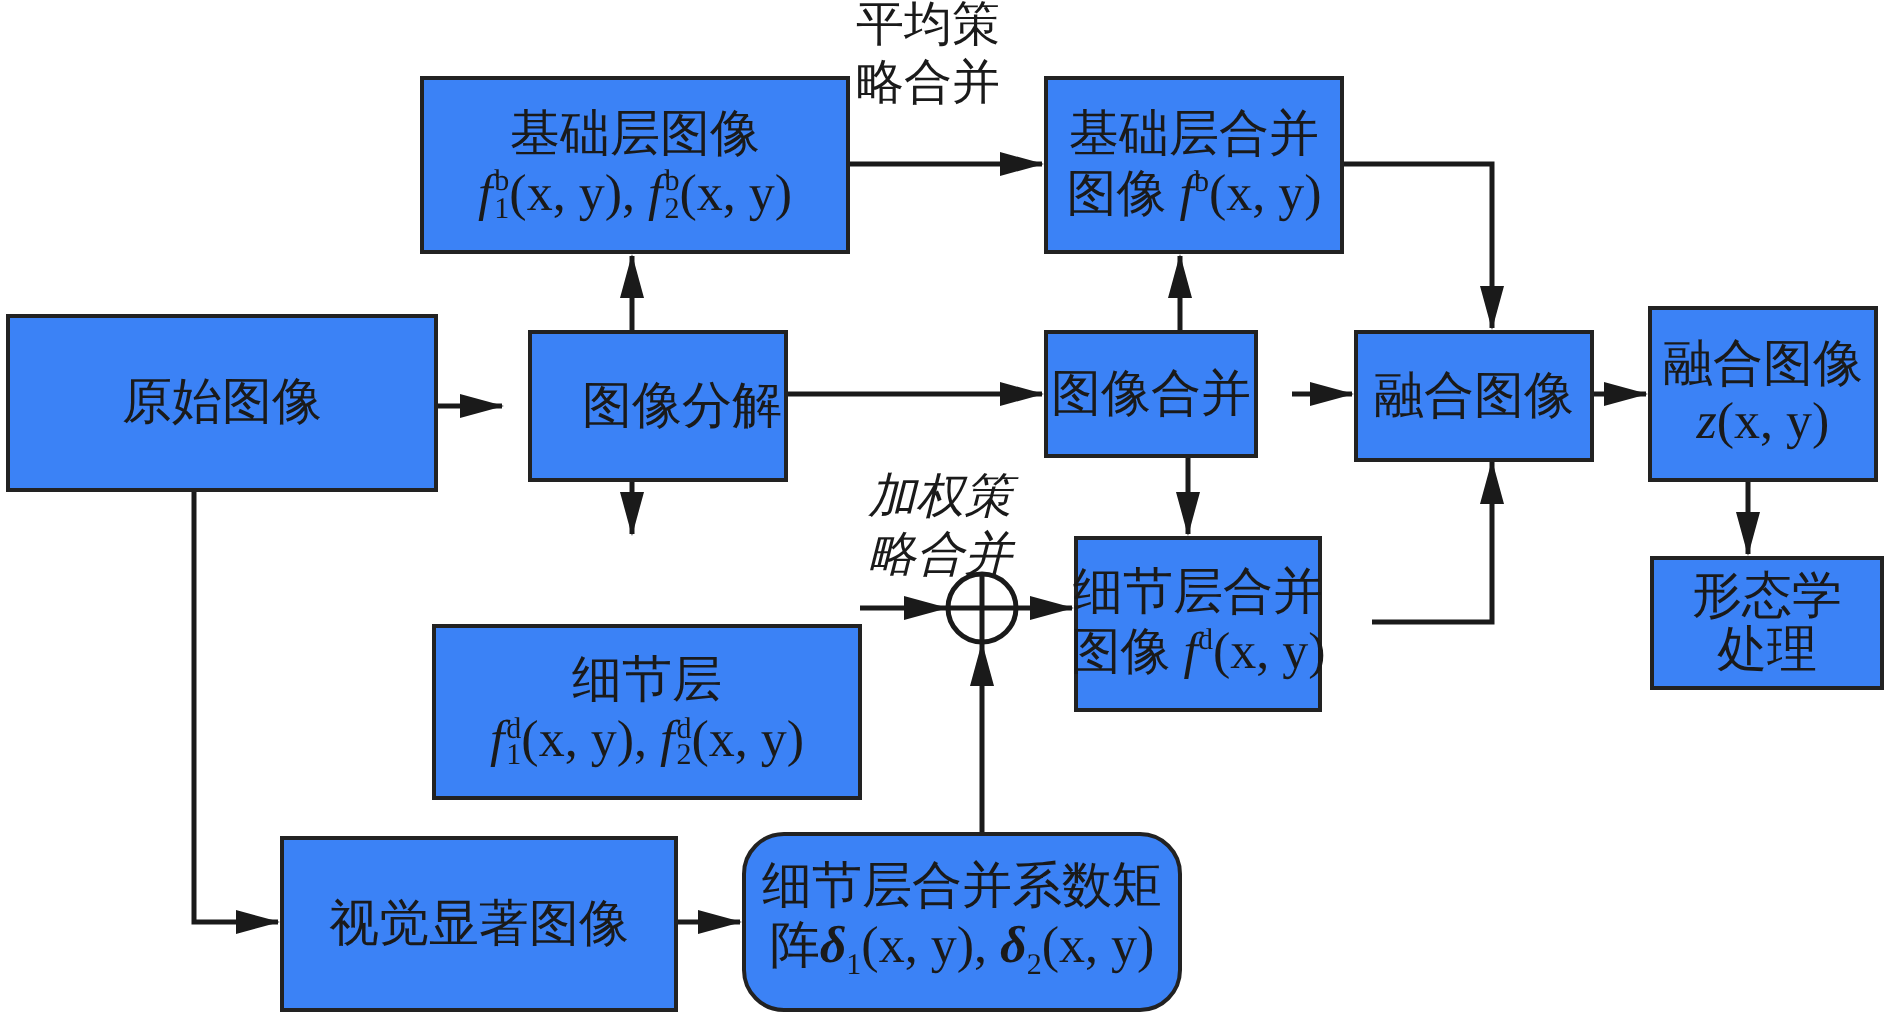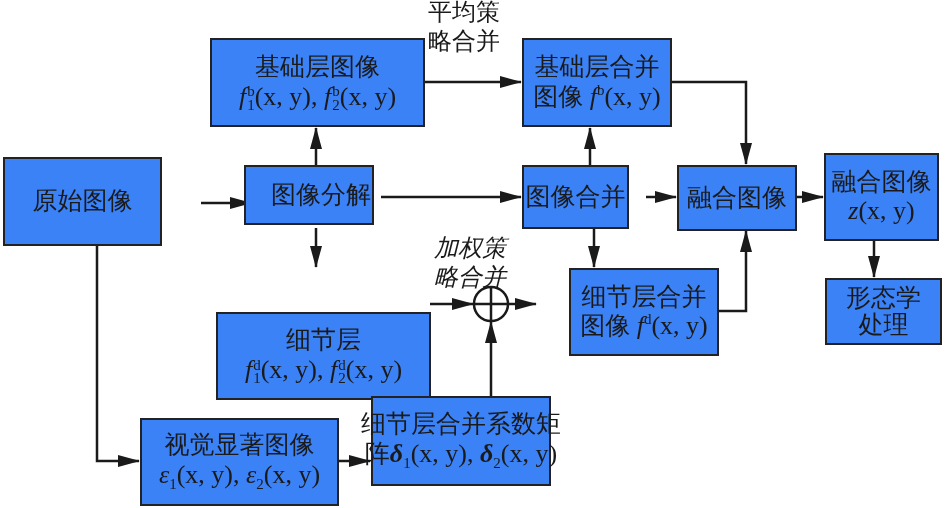--- a/index.html
+++ b/index.html
@@ -86,7 +86,7 @@
   <div>略合并</div>
 </div>
 
-<div class="box" style="left:3px; top:157px; width:159px; height:89px;">
+<div class="box" style="left:3px; top:157px; width:216px; height:89px;">
   <div class="cn">原始图像</div>
 </div>
 

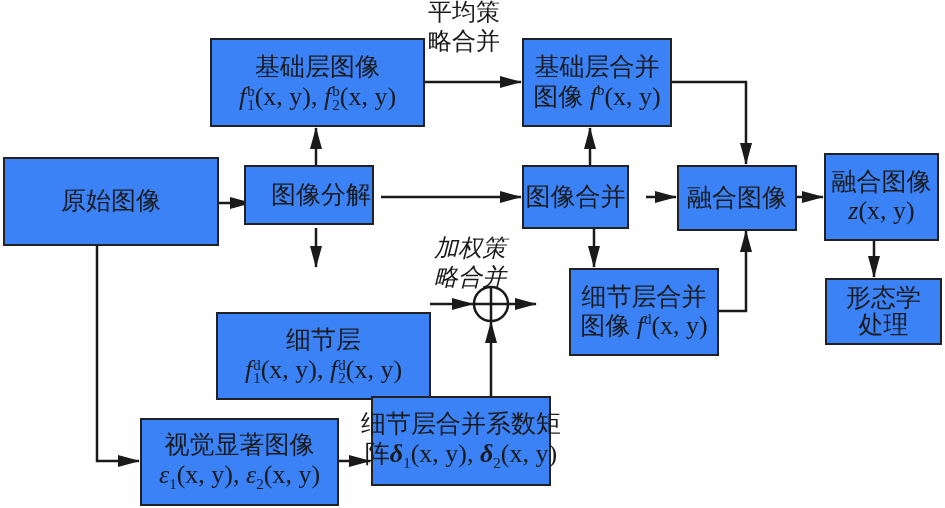--- a/index.html
+++ b/index.html
@@ -90,7 +90,7 @@
   <div class="cn">原始图像</div>
 </div>
 
-<div class="box" style="left:244px; top:165px; width:130px; height:60px;padding-left:24px;">
+<div class="box" style="left:264px; top:165px; width:130px; height:76px;padding-left:24px;">
   <div class="cn">图像分解</div>
 </div>
 

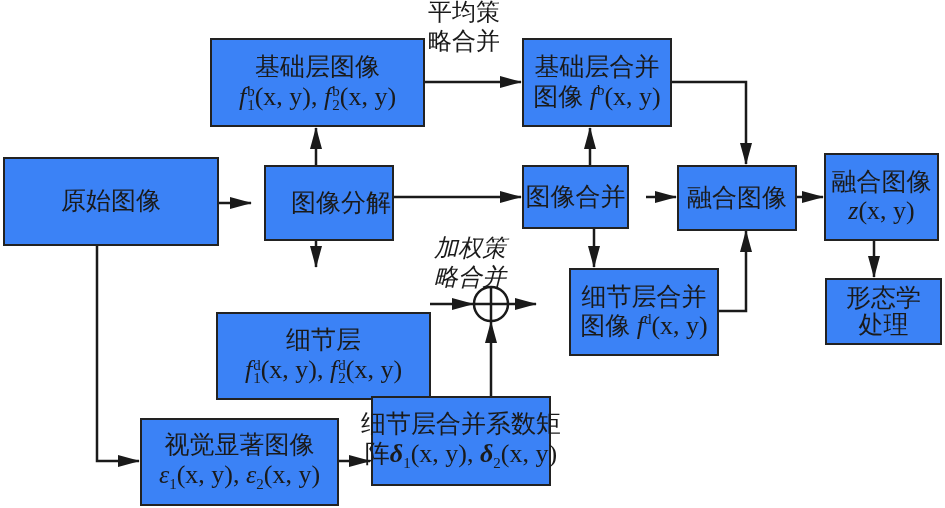--- a/index.html
+++ b/index.html
@@ -145,7 +145,7 @@
   <div class="cn">图像合并</div>
 </div>
 
-<div class="box" style="left:537px; top:268px; width:150px; height:88px;margin-left:32px;">
+<div class="box" style="left:537px; top:268px; width:124px; height:88px;">
   <div class="cn">细节层合并</div>
   <div class="math">
     <span class="cn">图像</span> <i>f</i><sup>d</sup><span>(x, y)</span>

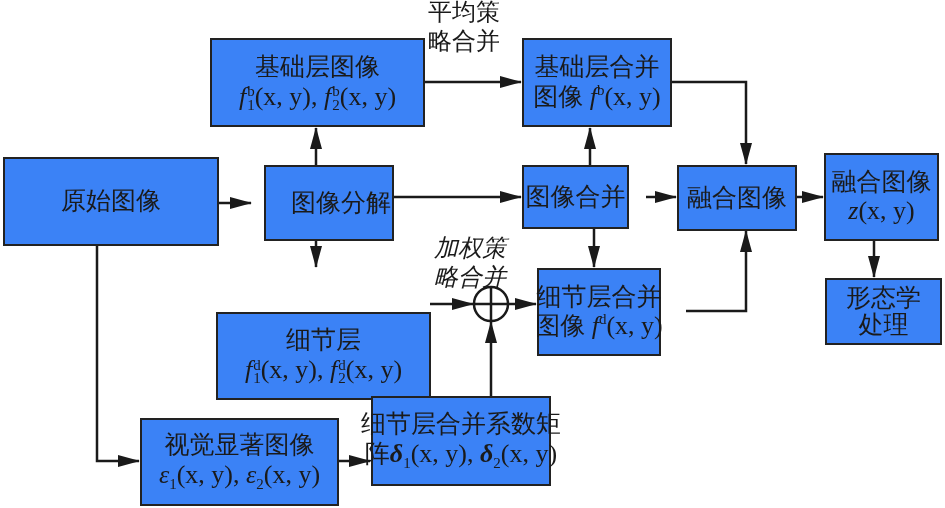--- a/index.html
+++ b/index.html
@@ -127,7 +127,7 @@
   </div>
 </div>
 
-<div class="box" style="left:371px; top:396px; width:180px; height:90px;">
+<div class="box" style="left:371px; top:416px; width:220px; height:90px;border-radius:21px;">
   <div class="cn">细节层合并系数矩</div>
   <div class="math">
     <span class="cn">阵</span><b>δ</b><sub>1</sub><span>(x, y)</span>, <b>δ</b><sub>2</sub><span>(x, y)</span>

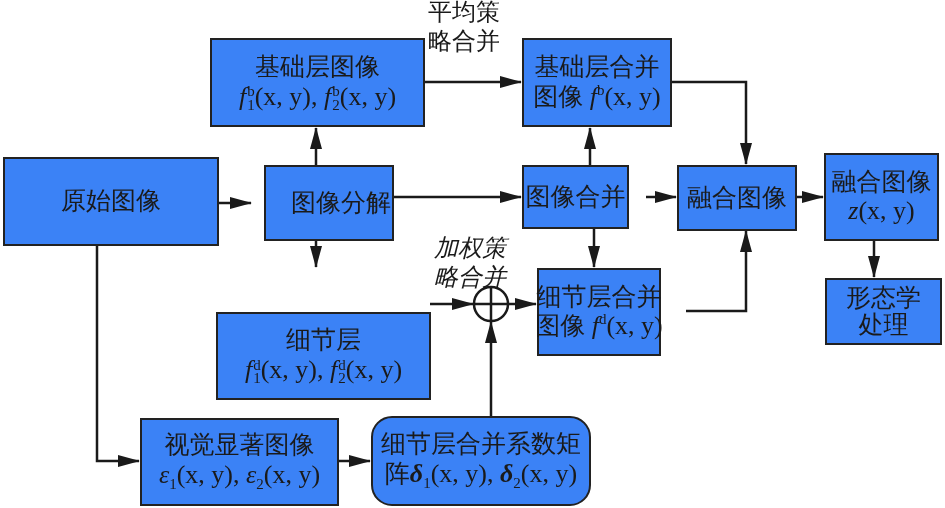--- a/index.html
+++ b/index.html
@@ -122,9 +122,6 @@
 
 <div class="box" style="left:140px; top:418px; width:199px; height:88px;">
   <div class="cn">视觉显著图像</div>
-  <div class="math">
-    <i>ε</i><sub>1</sub><span>(x, y)</span>, <i>ε</i><sub>2</sub><span>(x, y)</span>
-  </div>
 </div>
 
 <div class="box" style="left:371px; top:416px; width:220px; height:90px;border-radius:21px;">

